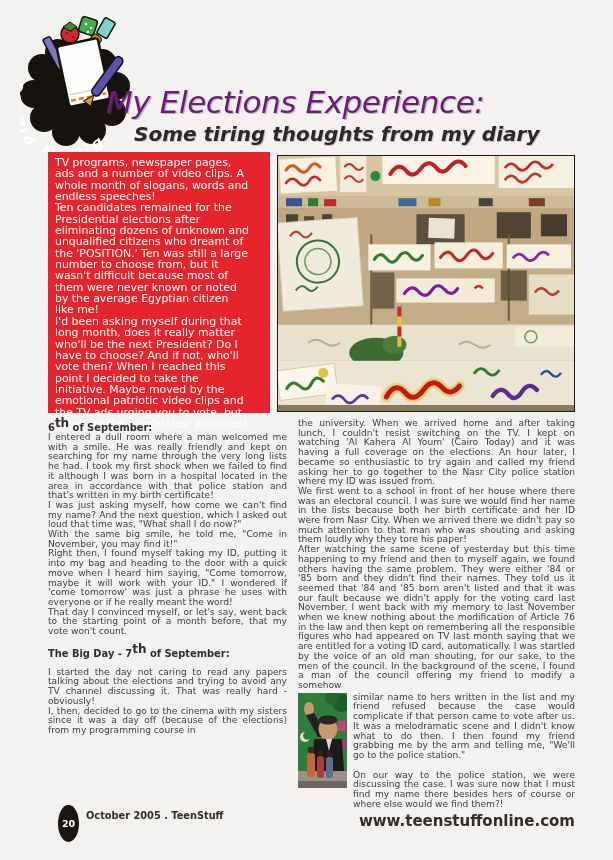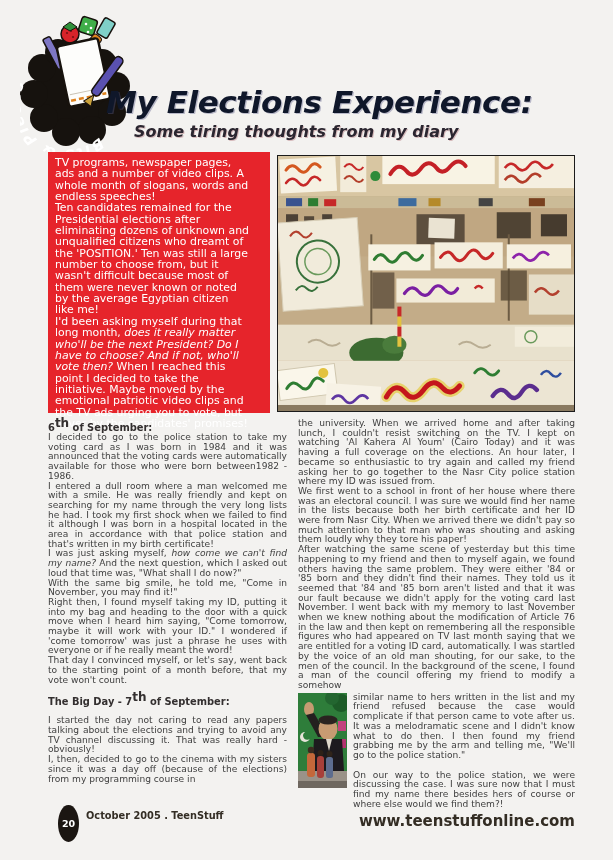--- a/index.html
+++ b/index.html
@@ -12,8 +12,8 @@
   .logo { position:absolute; left:20px; top:10px; width:118px; height:142px; }
   .title {
     position:absolute; left:106px; top:84px;
-    font-size:31px; font-weight:bold; font-style:italic; letter-spacing:-0.4px;
-    color:#0f172a; text-shadow:1.3px 1.3px 0 rgba(90,90,135,.38); white-space:nowrap;
+    font-size:31px; font-weight:normal; font-style:italic; letter-spacing:-0.4px;
+    color:#701a75; text-shadow:1.3px 1.3px 0 rgba(90,90,135,.38); white-space:nowrap;
   }
   .subtitle {
     position:absolute; left:134px; top:122px;

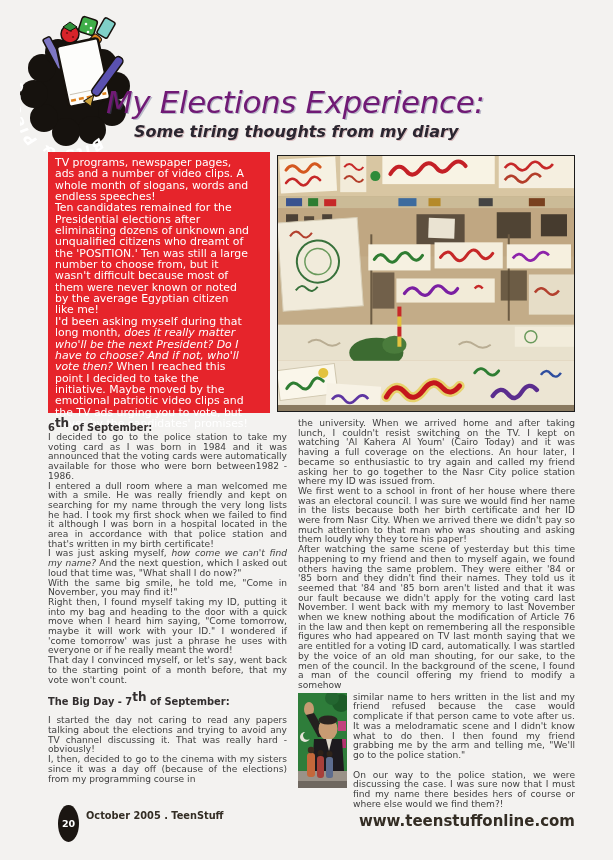--- a/index.html
+++ b/index.html
@@ -17,7 +17,7 @@
   }
   .subtitle {
     position:absolute; left:134px; top:122px;
-    font-size:16px; font-weight:bold; font-style:italic;
+    font-size:20px; font-weight:bold; font-style:italic;
     color:#2b2630; text-shadow:1px 1px 0 rgba(150,60,70,.3); white-space:nowrap;
   }
   

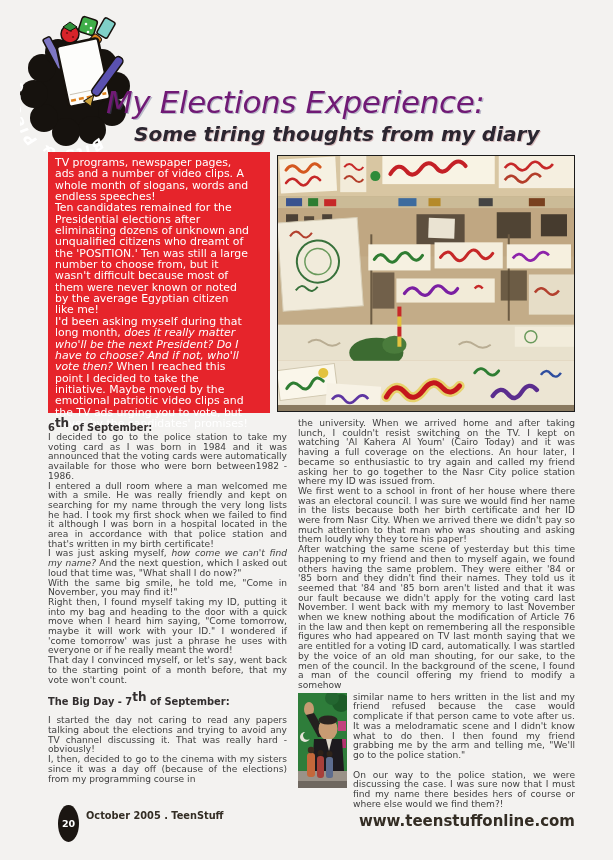--- a/index.html
+++ b/index.html
@@ -27,7 +27,7 @@
     font-size:10.9px; line-height:11.35px; text-align:left;
   }
   .redbox p { margin:0; }
-  .i { font-style:italic; }
+  .i { }
   
   .photo {
     position:absolute; left:277px; top:155px; width:298px; height:257px;

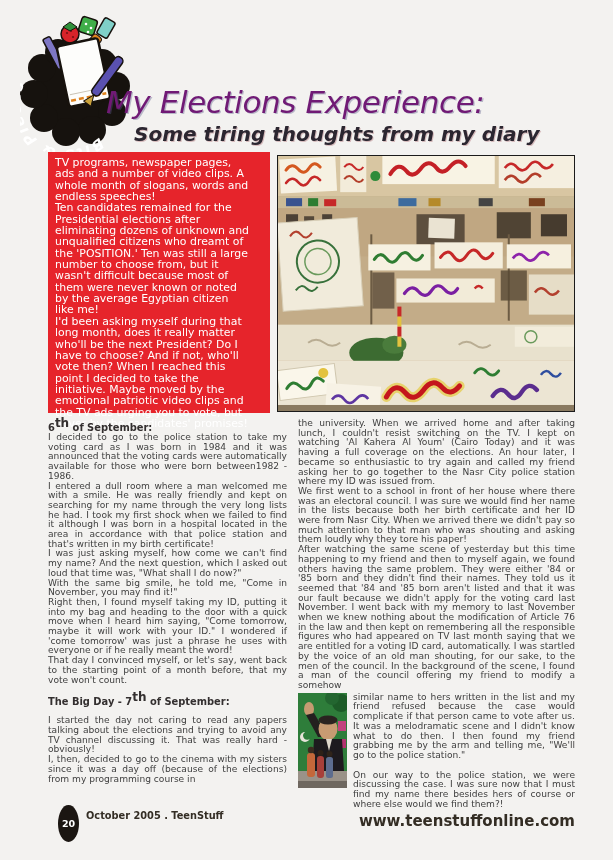--- a/index.html
+++ b/index.html
@@ -227,7 +227,6 @@
 
   <div class="col col-left">
     <p class="h"><span>6</span><span class="sup">th</span><span> of September:</span></p>
-    <p>I decided to go to the police station to take my voting card as I was born in 1984 and it was announced that the voting cards were automatically available for those who were born between1982 - 1986.</p>
     <p>I entered a dull room where a man welcomed me with a smile. He was really friendly and kept on searching for my name through the very long lists he had. I took my first shock when we failed to find it although I was born in a hospital located in the area in accordance with that police station and that's written in my birth certificate!</p>
     <p><span>I was just asking myself, </span><span class="i">how come we can't find my name?</span><span> And the next question, which I asked out loud that time was, "What shall I do now?"</span></p>
     <p>With the same big smile, he told me, "Come in November, you may find it!"</p>

